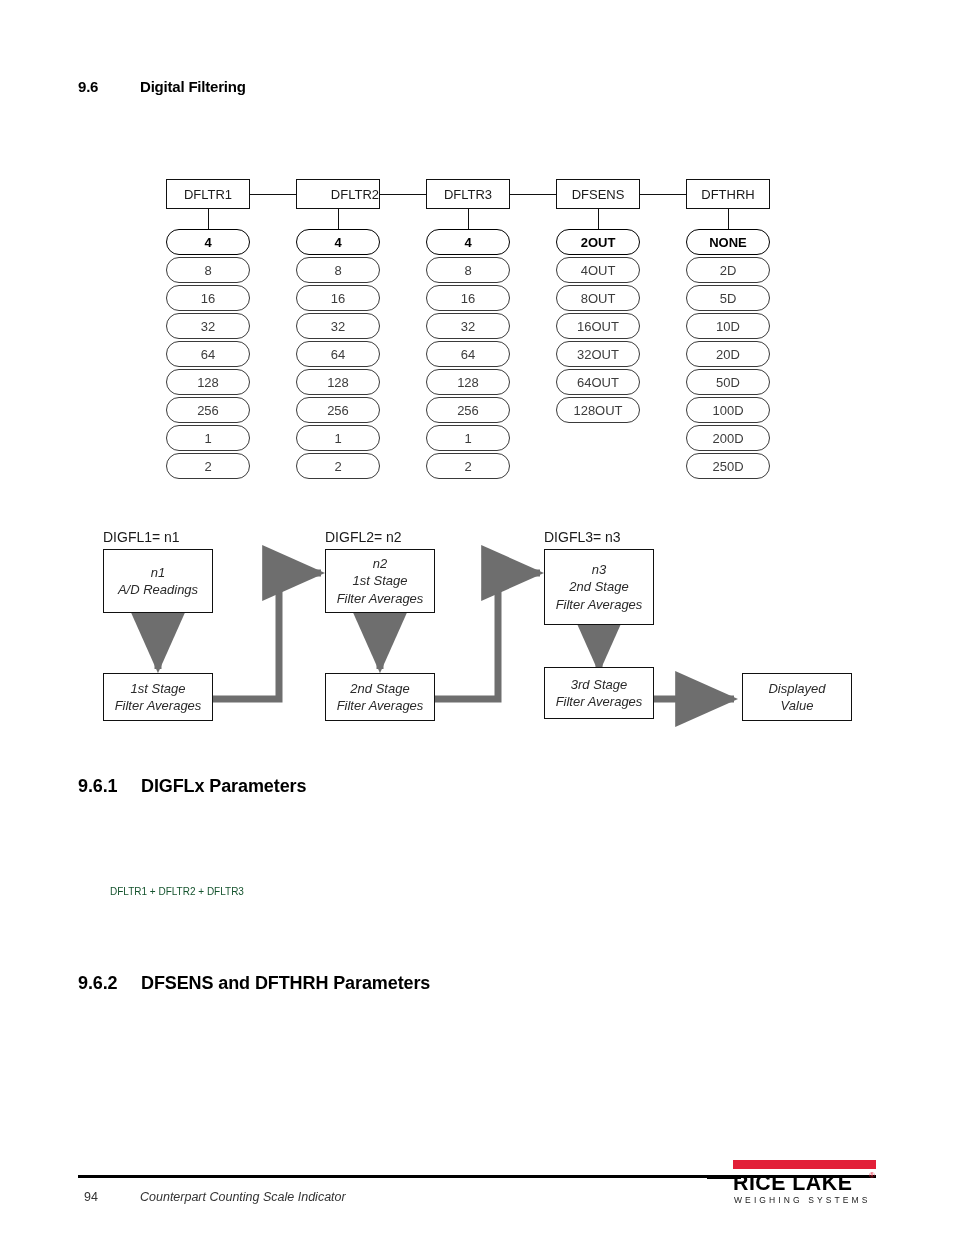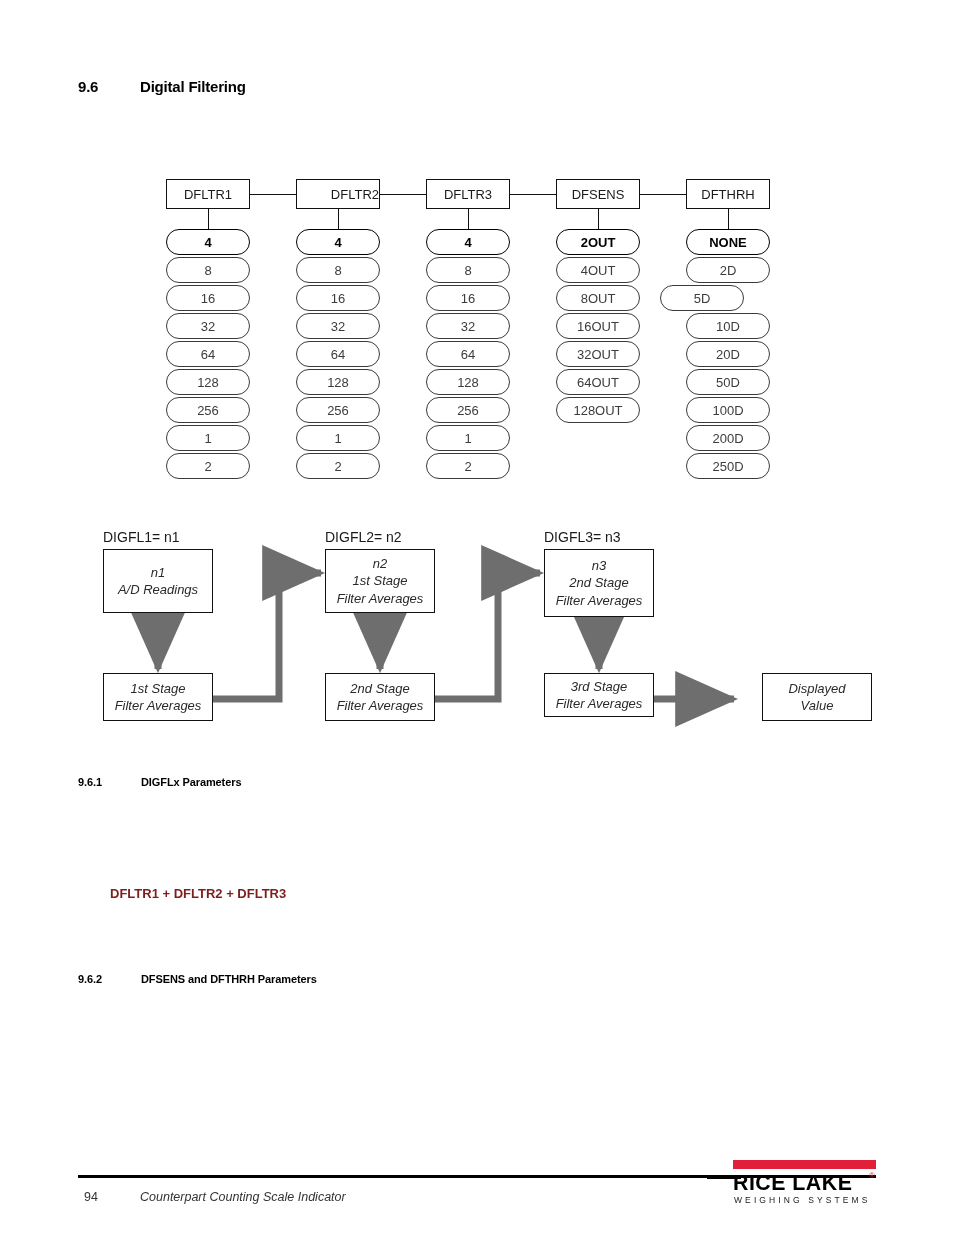--- a/index.html
+++ b/index.html
@@ -327,7 +327,7 @@
     <div class="pill" style="left: 686px; top: 257px;">
       <span>2D</span>
     </div>
-    <div class="pill" style="left: 660px; top: 285px;">
+    <div class="pill" style="left: 686px; top: 285px;">
       <span>5D</span>
     </div>
     <div class="pill" style="left: 686px; top: 313px;">

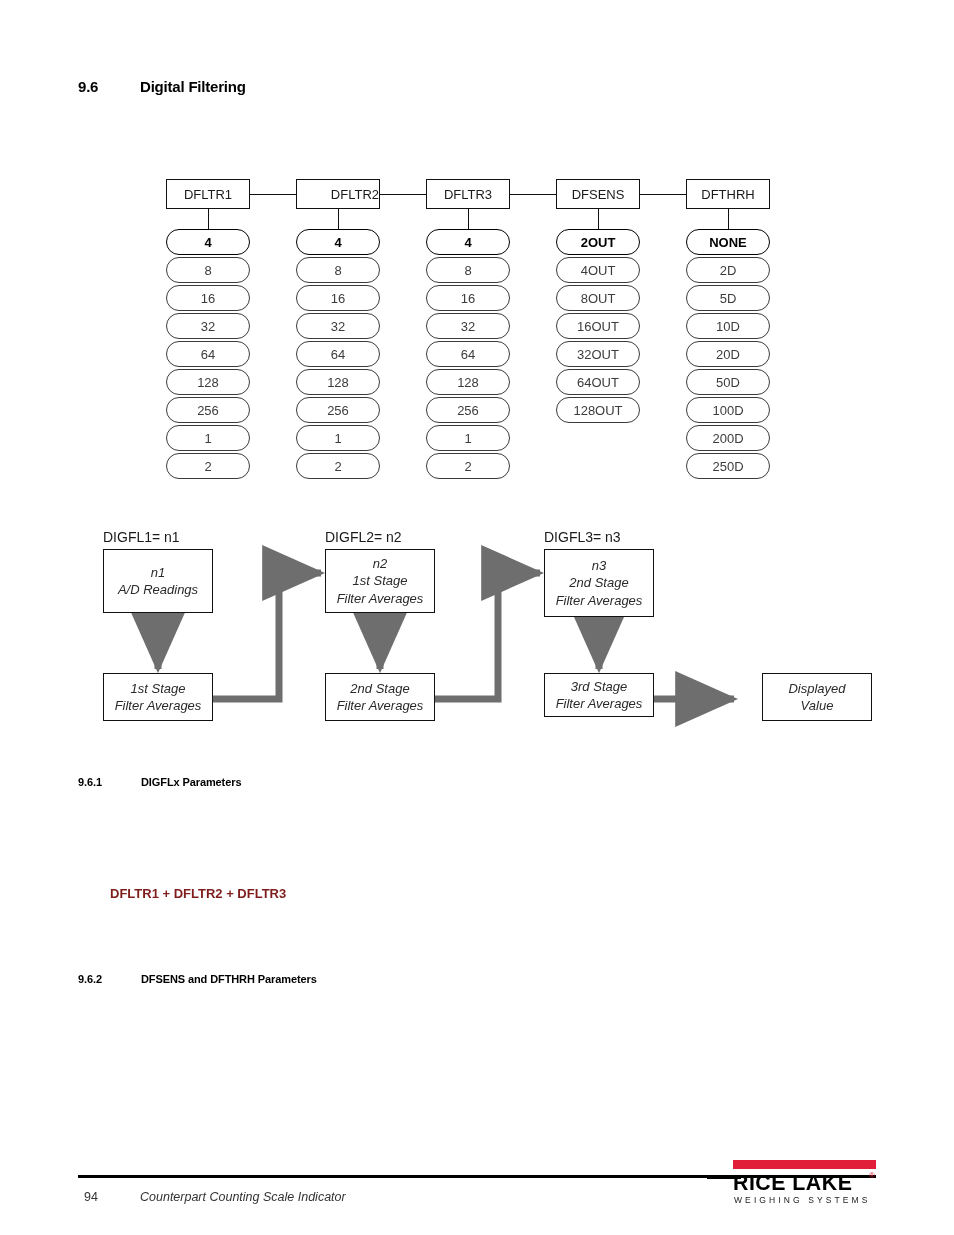--- a/index.html
+++ b/index.html
@@ -378,7 +378,7 @@
       <span>1st Stage</span>
       <span>Filter Averages</span>
     </div>
-    <div class="sbox" style="left: 544px; top: 34px; width: 110px; height: 68px; justify-content: center;">
+    <div class="sbox" style="left: 544px; top: 34px; width: 110px; height: 76px; justify-content: center;">
       <span>n3</span>
       <span>2nd Stage</span>
       <span>Filter Averages</span>

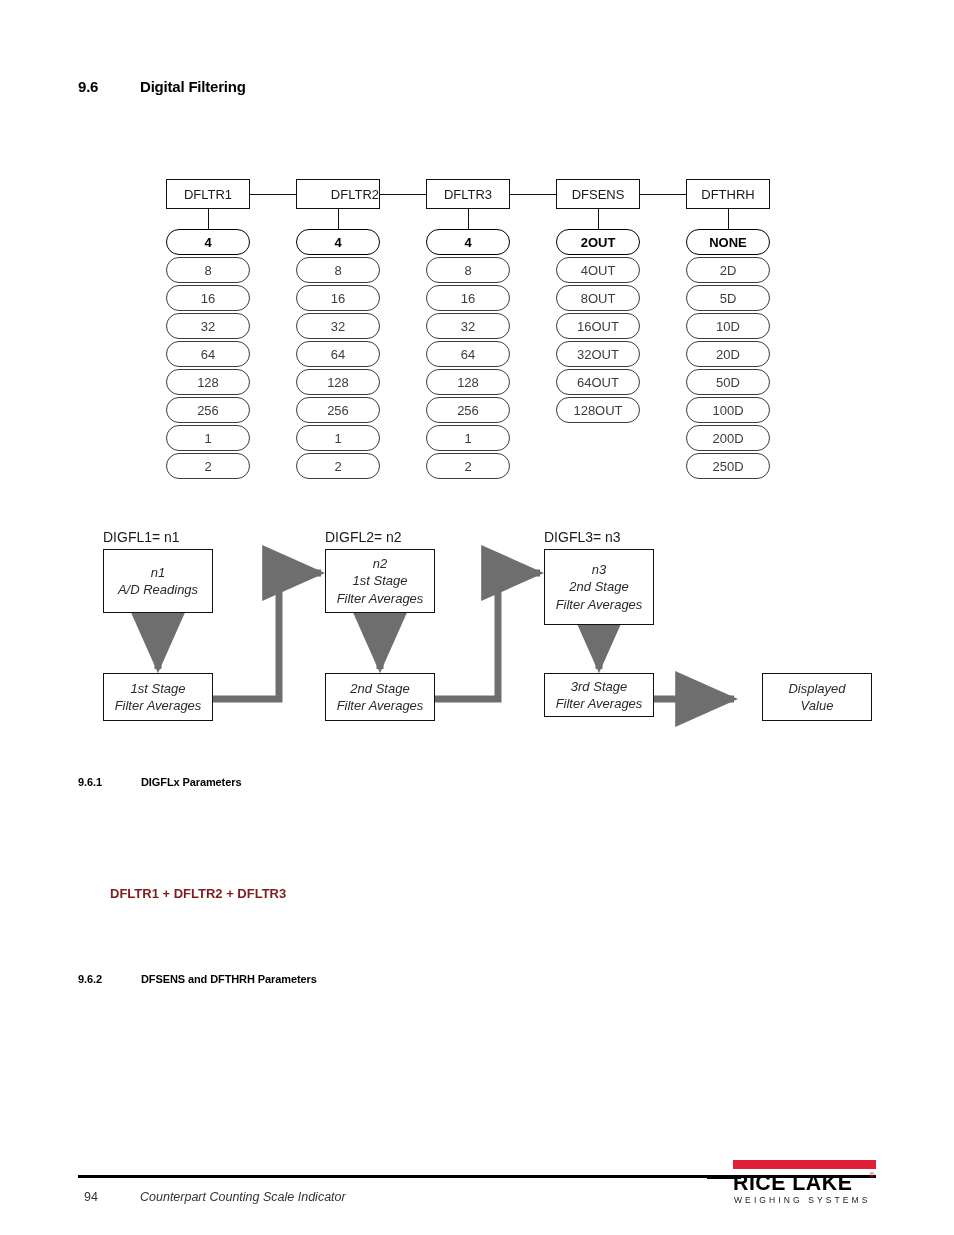--- a/index.html
+++ b/index.html
@@ -391,7 +391,7 @@
       <span>2nd Stage</span>
       <span>Filter Averages</span>
     </div>
-    <div class="sbox" style="left: 544px; top: 158px; width: 110px; height: 44px;">
+    <div class="sbox" style="left: 544px; top: 152px; width: 110px; height: 52px;">
       <span>3rd Stage</span>
       <span>Filter Averages</span>
     </div>

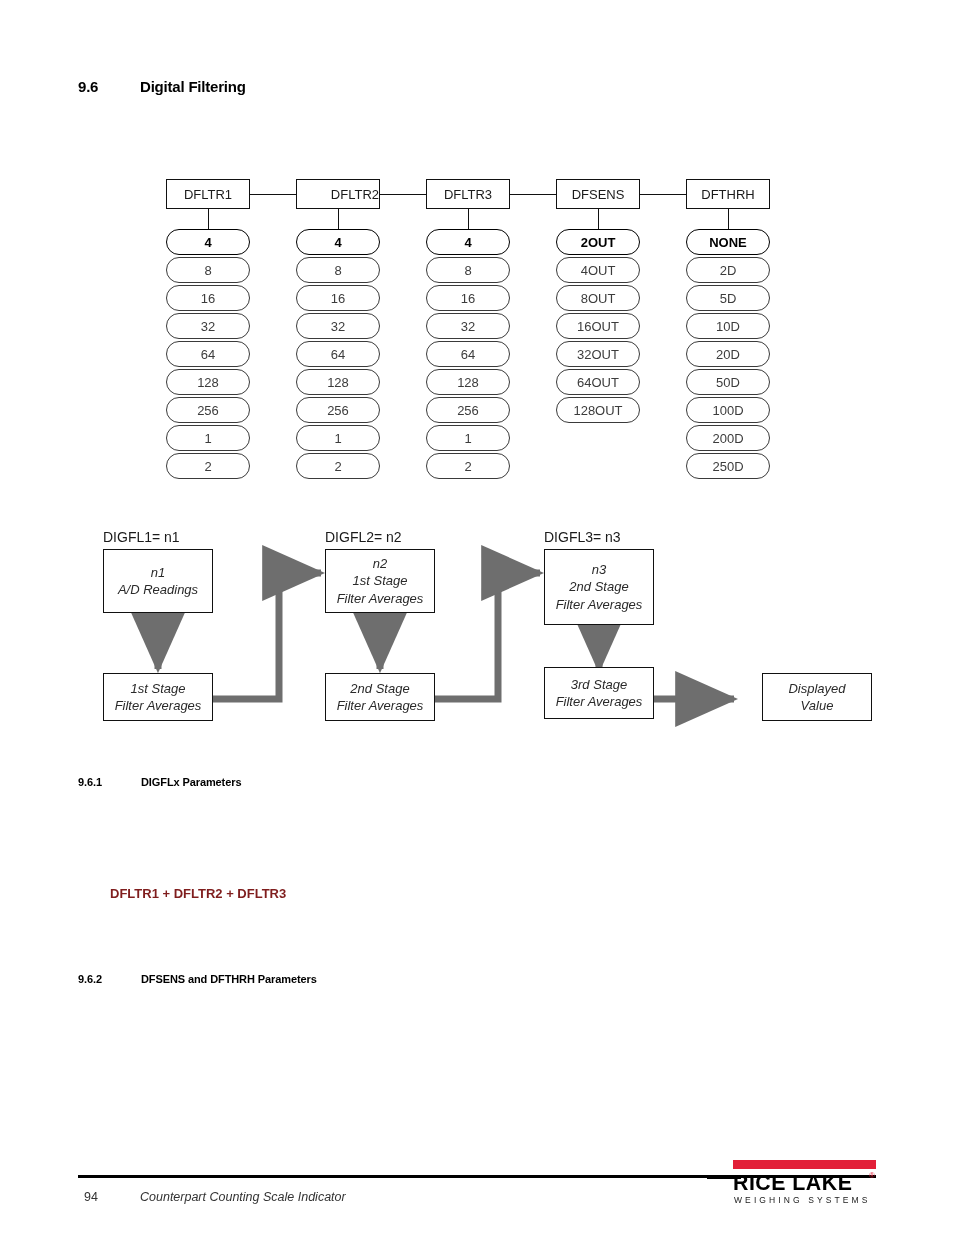--- a/index.html
+++ b/index.html
@@ -395,7 +395,7 @@
       <span>3rd Stage</span>
       <span>Filter Averages</span>
     </div>
-    <div class="sbox" style="left: 762px; top: 158px; width: 110px; height: 48px;">
+    <div class="sbox" style="left: 742px; top: 158px; width: 110px; height: 48px;">
       <span>Displayed</span>
       <span>Value</span>
     </div>

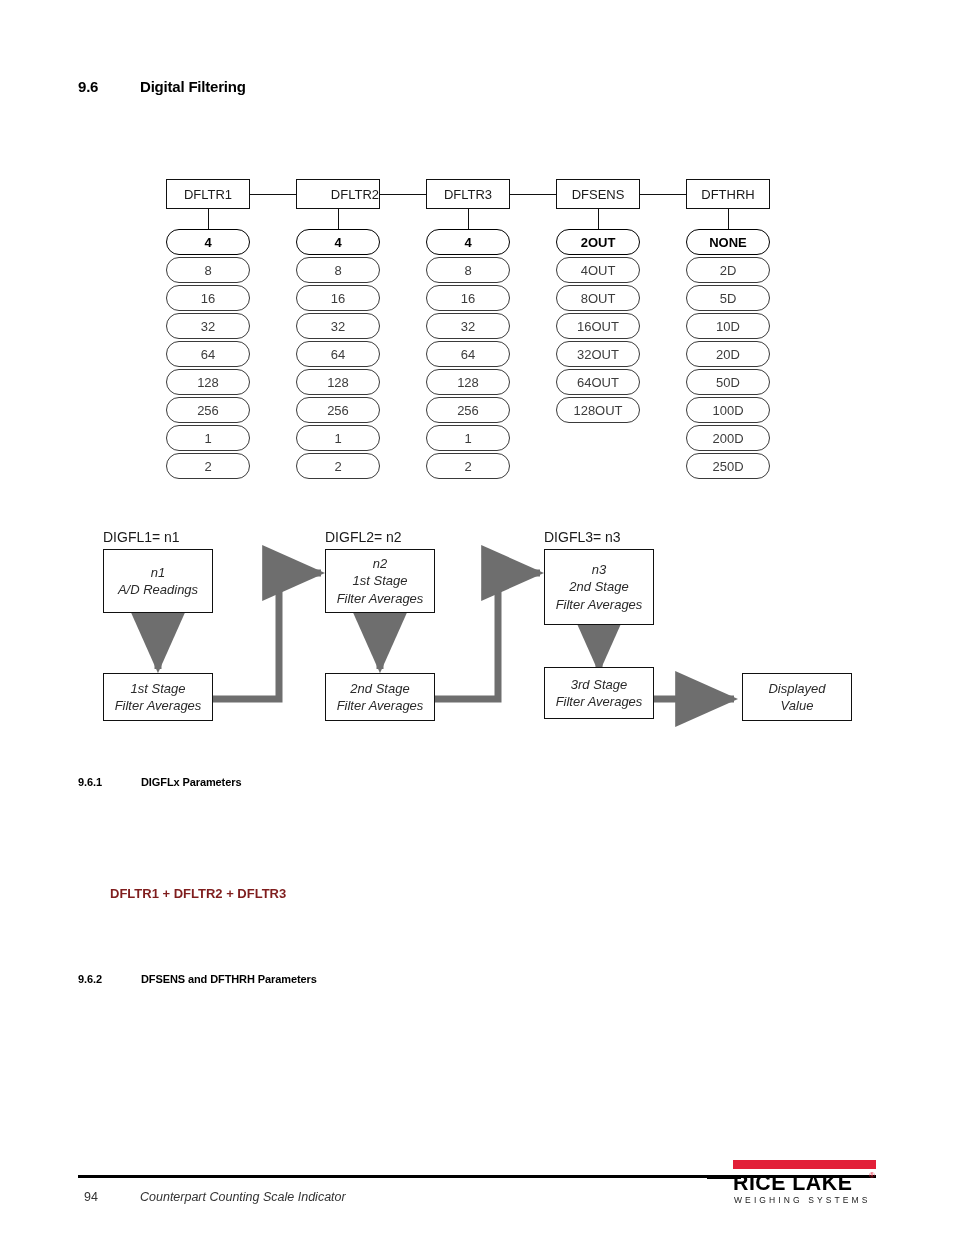--- a/index.html
+++ b/index.html
@@ -29,7 +29,7 @@
   .h2 {
     position: absolute;
     font-weight: bold;
-    font-size: 11px;
+    font-size: 18px;
     letter-spacing: -0.1px;
     white-space: nowrap;
   }

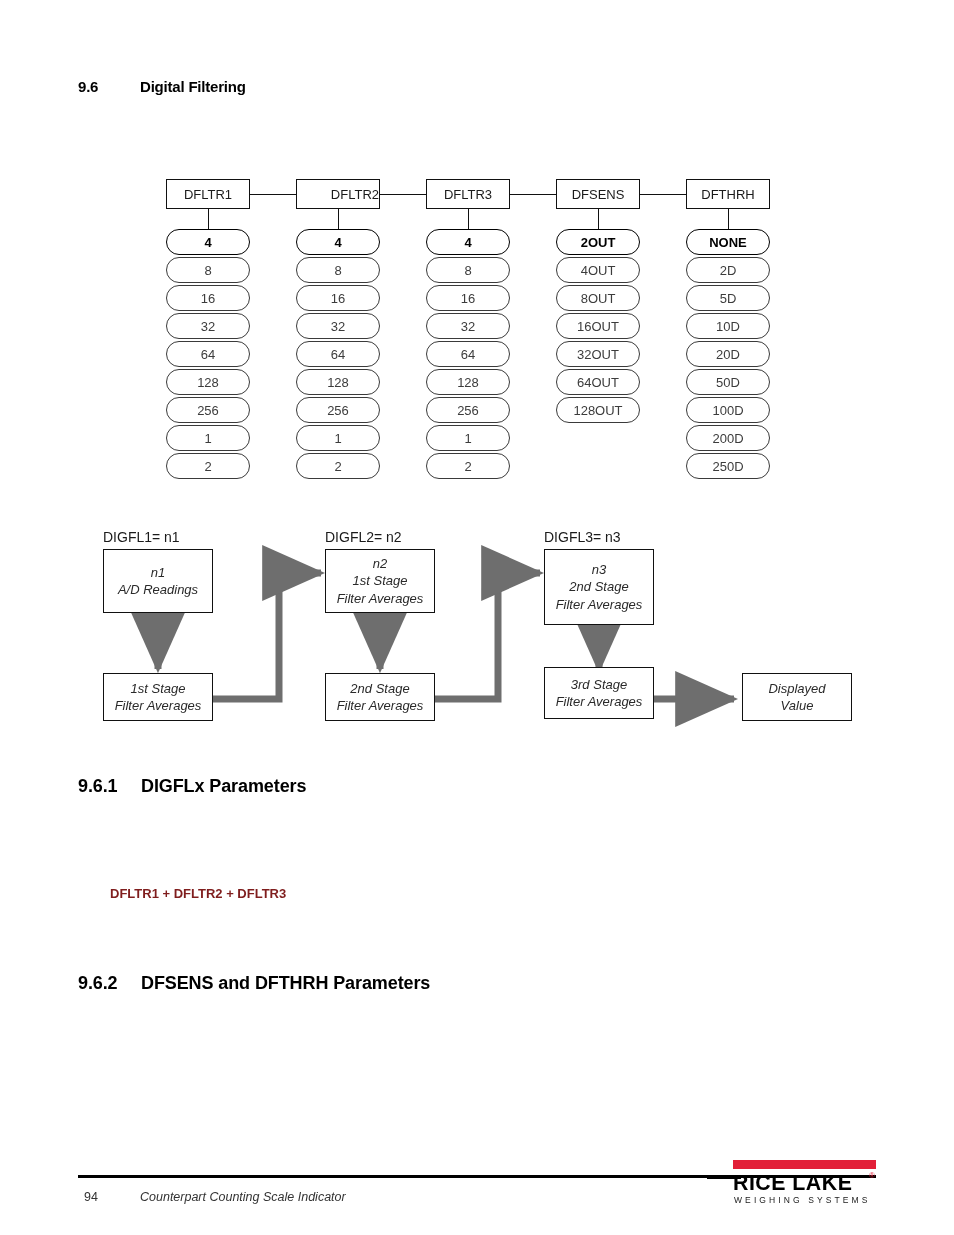--- a/index.html
+++ b/index.html
@@ -37,10 +37,9 @@
 
   .body-text {
     position: absolute;
-    font-size: 13px;
-    color: #7f1d1d;
-    white-space: nowrap;
-    font-weight: bold;
+    font-size: 10px;
+    color: #14532d;
+    white-space: nowrap;
   }
 
   

